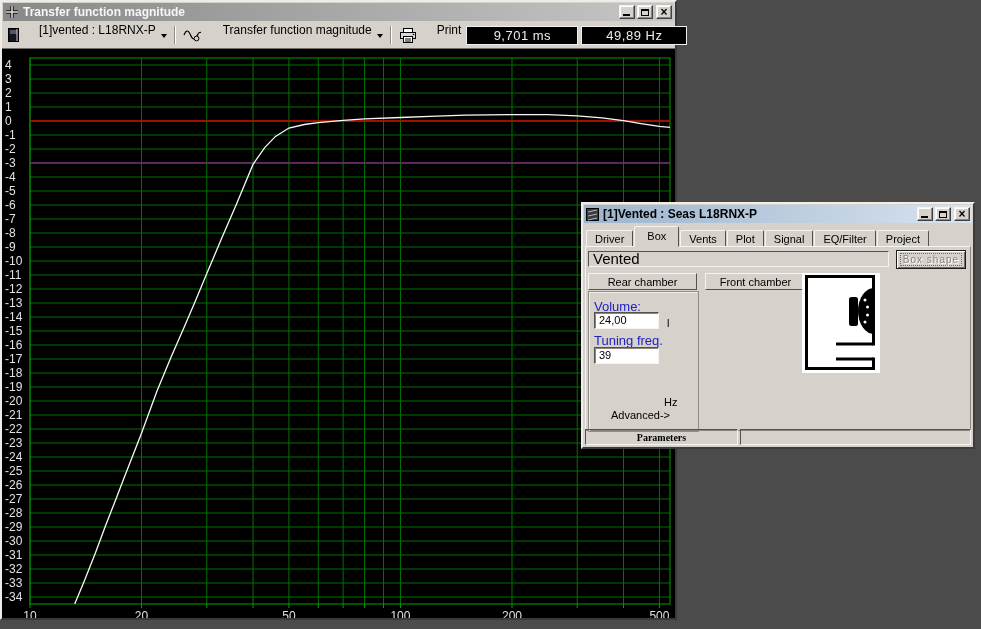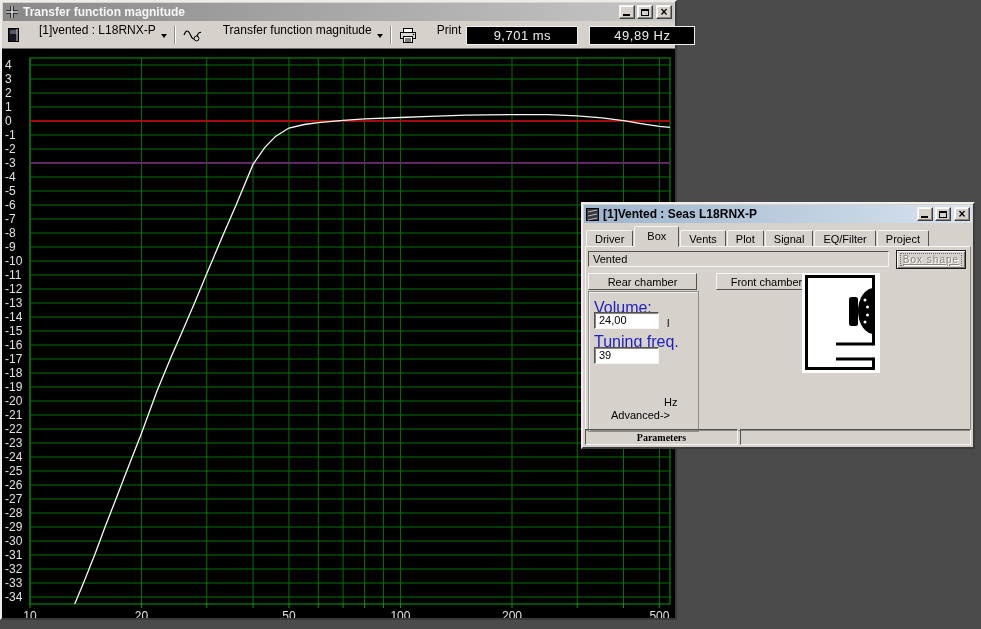--- a/index.html
+++ b/index.html
@@ -43,7 +43,7 @@
   .tb-label{margin:0 5px 10px 4px;white-space:nowrap;padding-left:16px;}
   .arr-down{width:0;height:0;border:3px solid transparent;border-top:4px solid #000;margin-top:4px;}
   .tb-sep{width:0;height:18px;border-left:1px solid #908c86;border-right:1px solid #fff;margin:0 7px;}
-  .readouts{margin-left:auto;display:flex;gap:11px;padding-right:1px;}
+  .readouts{margin-left:auto;display:flex;gap:3px;padding-right:1px;}
   .readout{
     width:112px;height:19px;background:#000;border:1px solid #efefef;
     color:#ececec;font-size:13px;display:flex;align-items:center;justify-content:center;

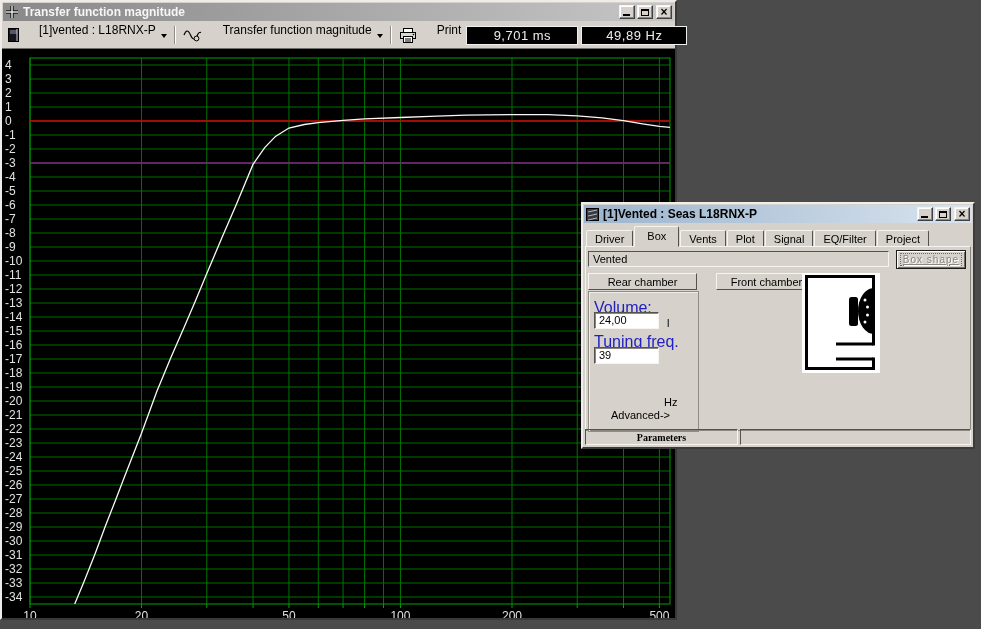--- a/index.html
+++ b/index.html
@@ -79,7 +79,7 @@
   .sunken-field{
     position:absolute;left:5px;top:47px;width:301px;height:16px;
     background:#d6d2cb;border:1px solid;border-color:#55524e #f6f4f0 #f6f4f0 #55524e;
-    font-size:11px;line-height:14px;padding-left:4px;box-sizing:border-box;color:#000;
+    font-size:15px;line-height:14px;padding-left:4px;box-sizing:border-box;color:#000;
   }
   #box-shape-btn{
     position:absolute;left:313px;top:46px;width:70px;height:19px;

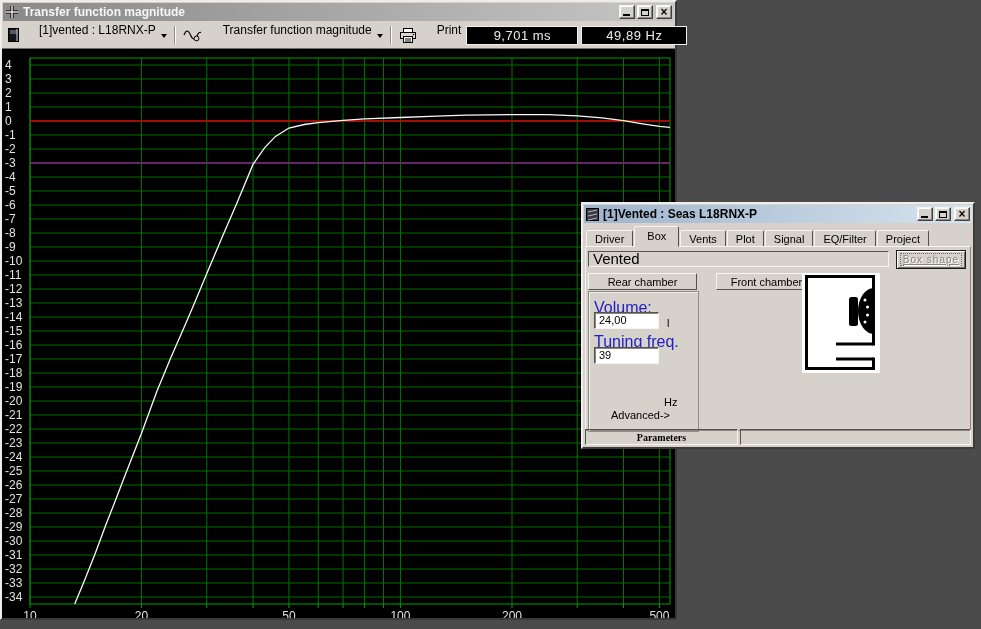--- a/index.html
+++ b/index.html
@@ -89,7 +89,7 @@
   }
   #box-shape-btn span{
     border:1px dotted #6a6a6a;padding:0 2px;font-size:10px;letter-spacing:1px;
-    color:#8a8680;text-shadow:1px 1px 0 #fff;white-space:nowrap;text-decoration:underline;
+    color:#8a8680;text-shadow:1px 1px 0 #fff;white-space:nowrap;
   }
   .flat-btn{
     position:absolute;top:69px;height:17px;background:#d6d2cb;

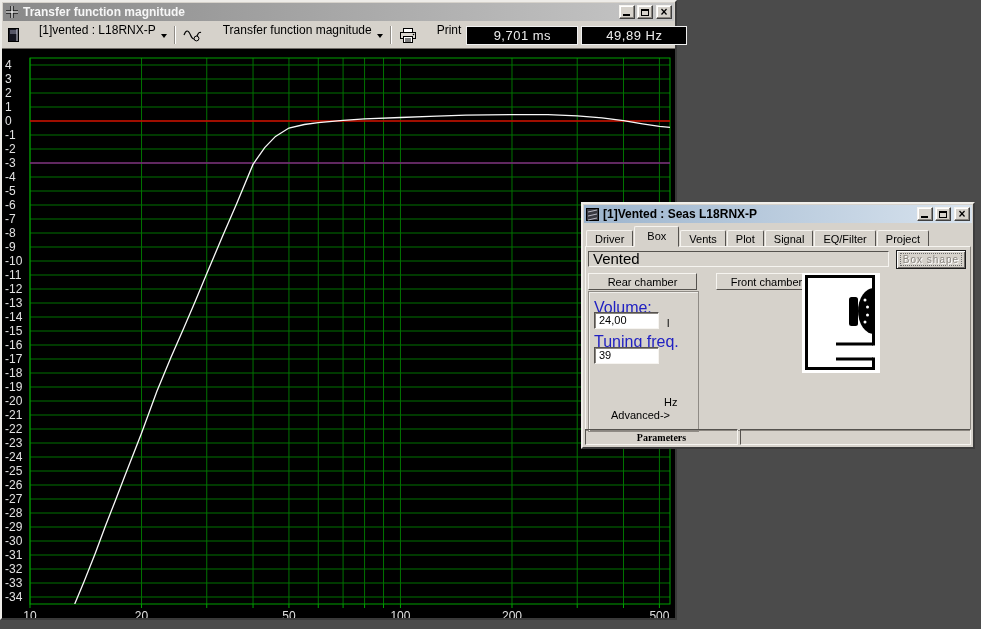--- a/index.html
+++ b/index.html
@@ -98,7 +98,7 @@
     box-sizing:border-box;cursor:default;
   }
   #rear-chamber-btn{left:5px;width:109px;}
-  #front-chamber-btn{left:133px;width:101px;}
+  #front-chamber-btn{left:122px;width:101px;}
   #chamber-group{
     position:absolute;left:5px;top:87px;width:109px;height:139px;
     border:1px solid #8f8b85;box-shadow:inset 1px 1px 0 #f0eeea;

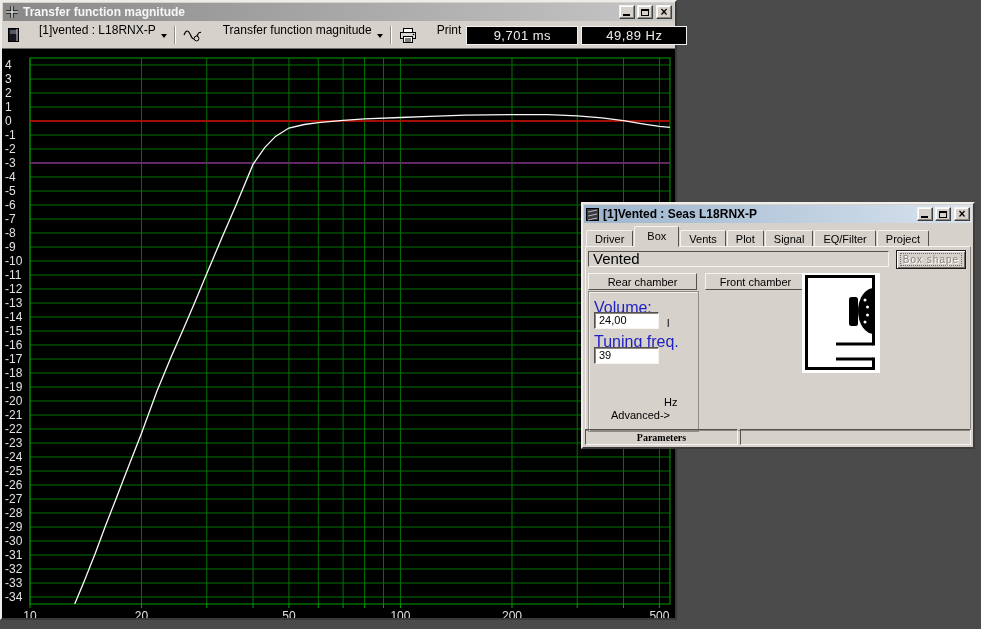--- a/index.html
+++ b/index.html
@@ -103,7 +103,7 @@
     position:absolute;left:5px;top:87px;width:109px;height:139px;
     border:1px solid #8f8b85;box-shadow:inset 1px 1px 0 #f0eeea;
   }
-  .blue-label{position:absolute;font-size:16px;color:#2121c2;white-space:nowrap;}
+  .blue-label{position:absolute;font-size:13px;color:#2121c2;white-space:nowrap;}
   .edit{
     position:absolute;width:65px;height:17px;background:#fff;
     border:1px solid;border-color:#55524e #f6f4f0 #f6f4f0 #55524e;

